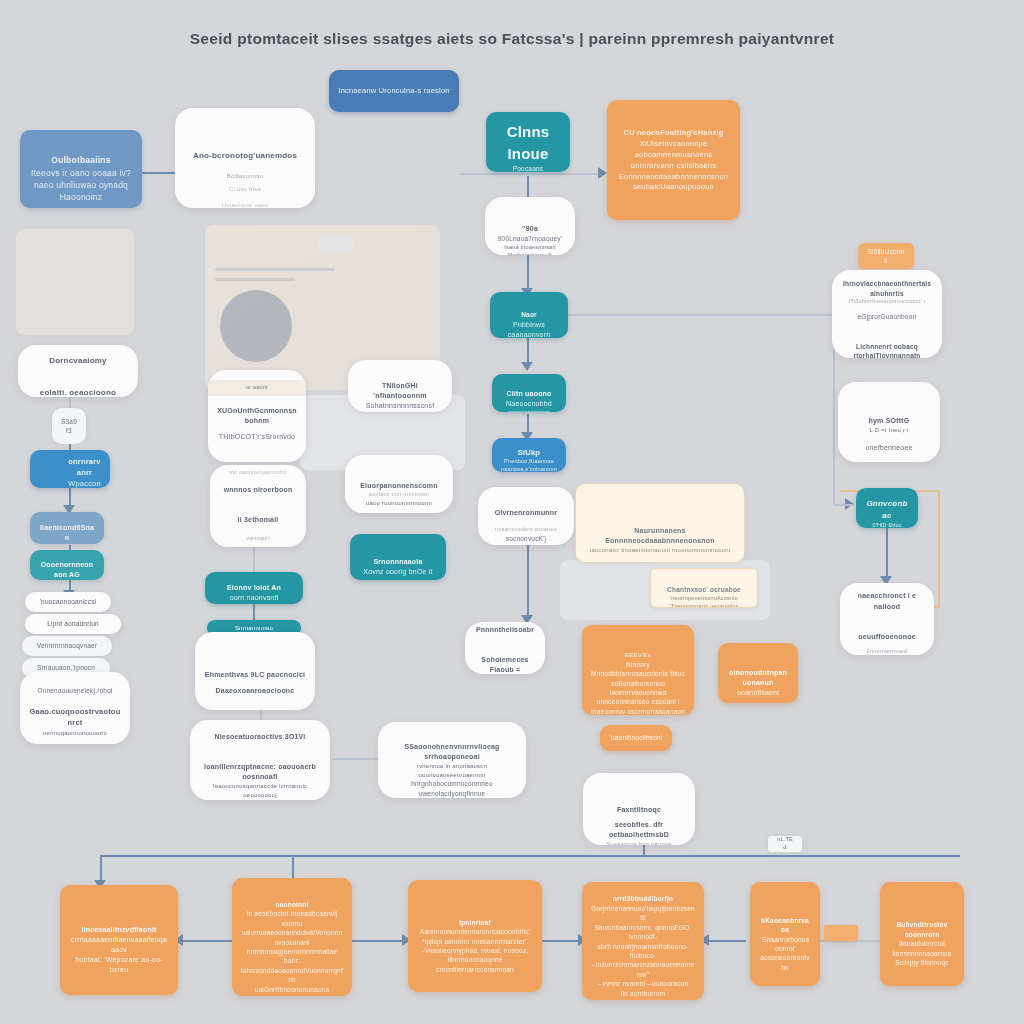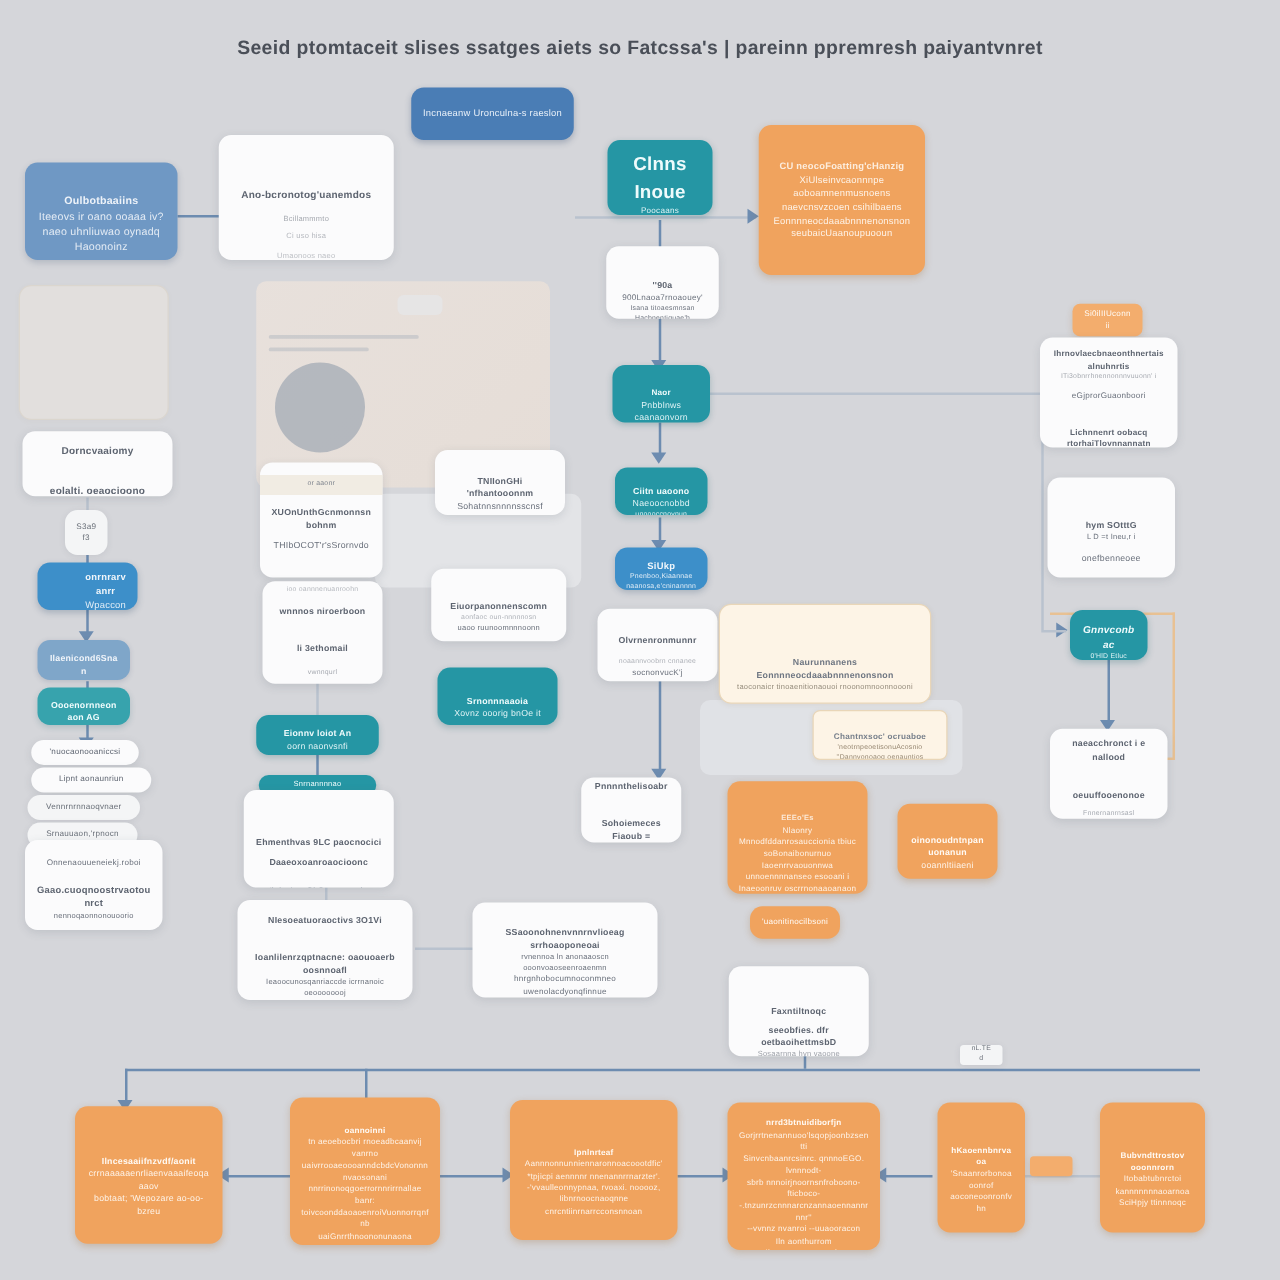--- a/index.html
+++ b/index.html
@@ -38,7 +38,7 @@
   .teal-lt{background:#37a3ad;color:#effcfd;box-shadow:0 2px 5px rgba(20,90,100,.2);}
   .orange{background:#f0a35e;color:#fffaf4;box-shadow:0 2px 6px rgba(150,95,35,.25);}
   .orange-lt{background:#f3ad6d;color:#fffaf4;box-shadow:0 2px 6px rgba(150,95,35,.2);}
-  .white{background:#fbfbfc;color:#5d6470;box-shadow:0 2px 7px rgba(90,100,115,.16);}
+  .white{background:#fbfbfc;color:#5d6470;box-shadow:0 2px 7px rgba(90,100,115,.16);border-radius:18px;}
   .white-dim{background:#f4f5f6;color:#6a7079;box-shadow:0 1px 5px rgba(90,100,115,.12);}
   .cream{background:#fdf4e6;color:#8a7a63;border:1px solid #e9d6b8;box-shadow:0 1px 4px rgba(150,120,80,.12);}
   .ghost{opacity:.33;filter:blur(.4px);}

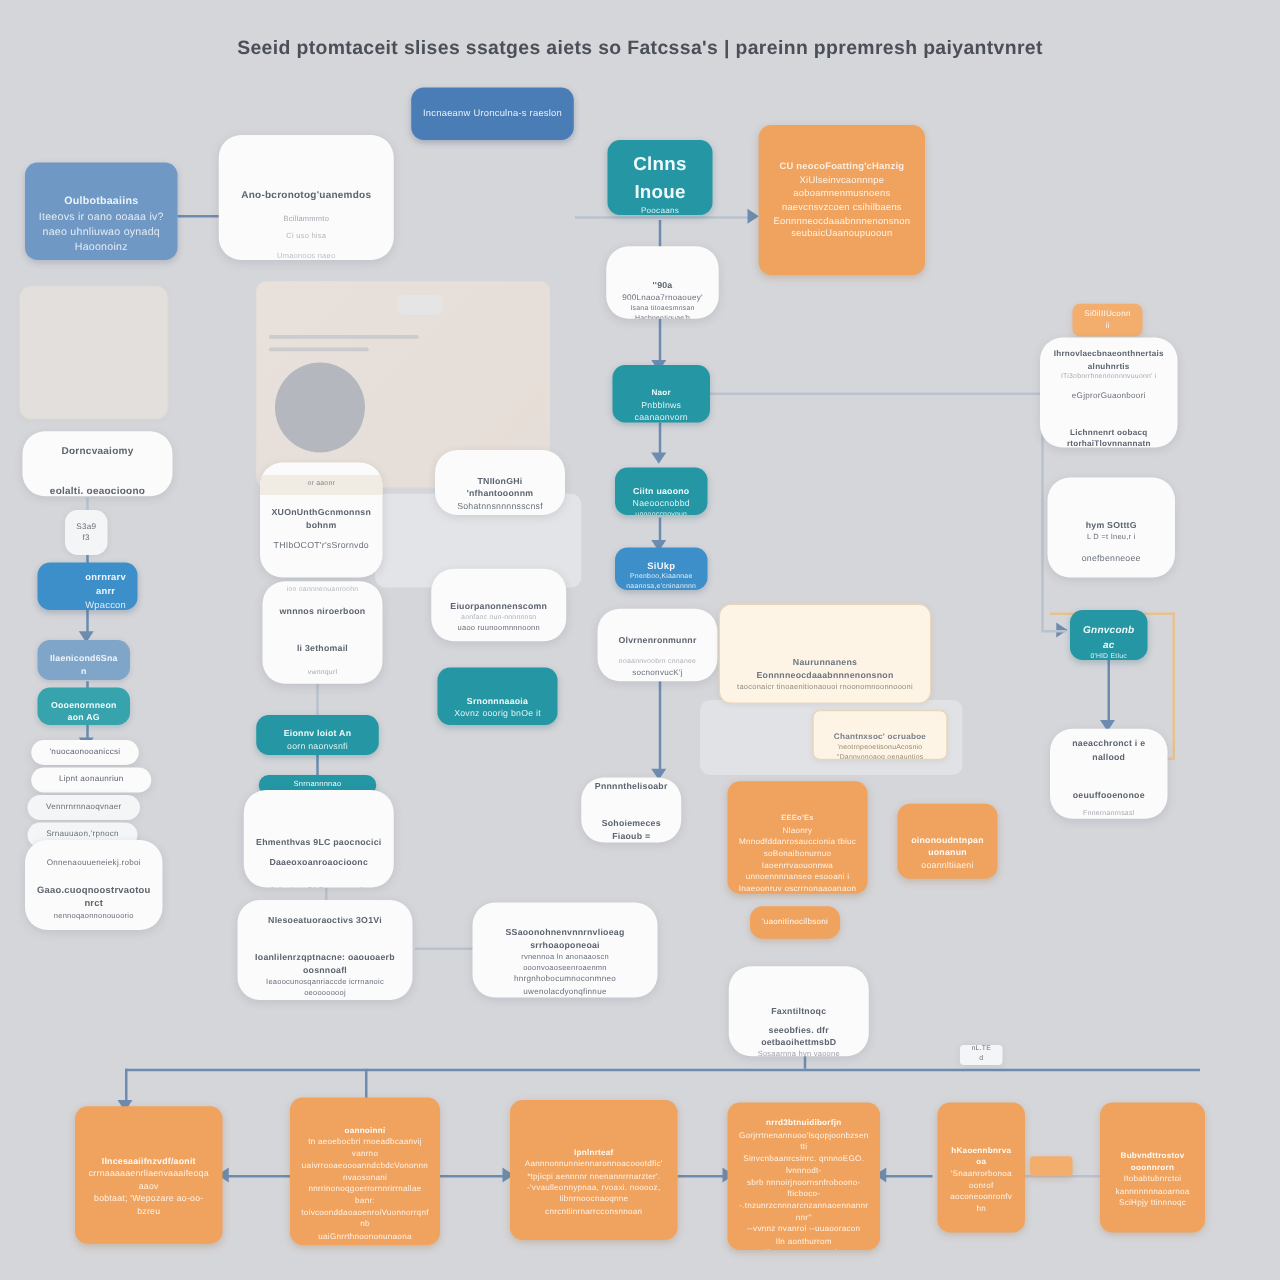--- a/index.html
+++ b/index.html
@@ -218,7 +218,7 @@
     <span class="ttl" style="opacity:.85;">CU neocoFoatting'cHanzig</span>
     <span class="sub" style="">XiUlseinvcaonnnpe</span>
     <span class="sub">aoboamnenmusnoens</span>
-    <span class="sub">naevcnsvzcoen csihilbaens</span>
+    <span class="sub">onrnrarvanrr csihilbaens</span>
     <span class="sub">Eonnnneocdaaabnnnenonsnon</span>
     <span class="sub">seubaicUaanoupuooun</span>
   </div>

